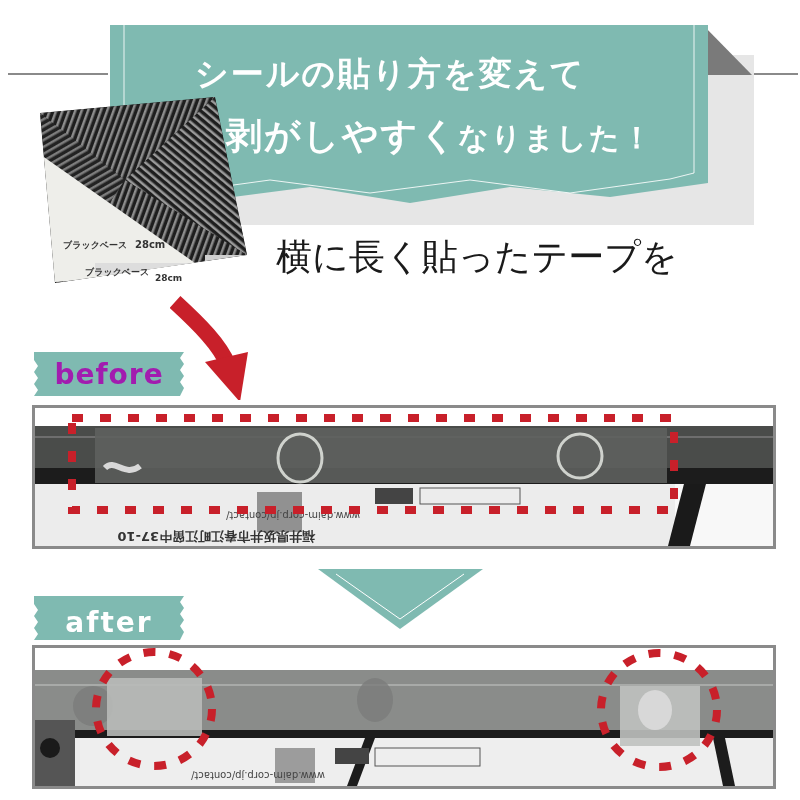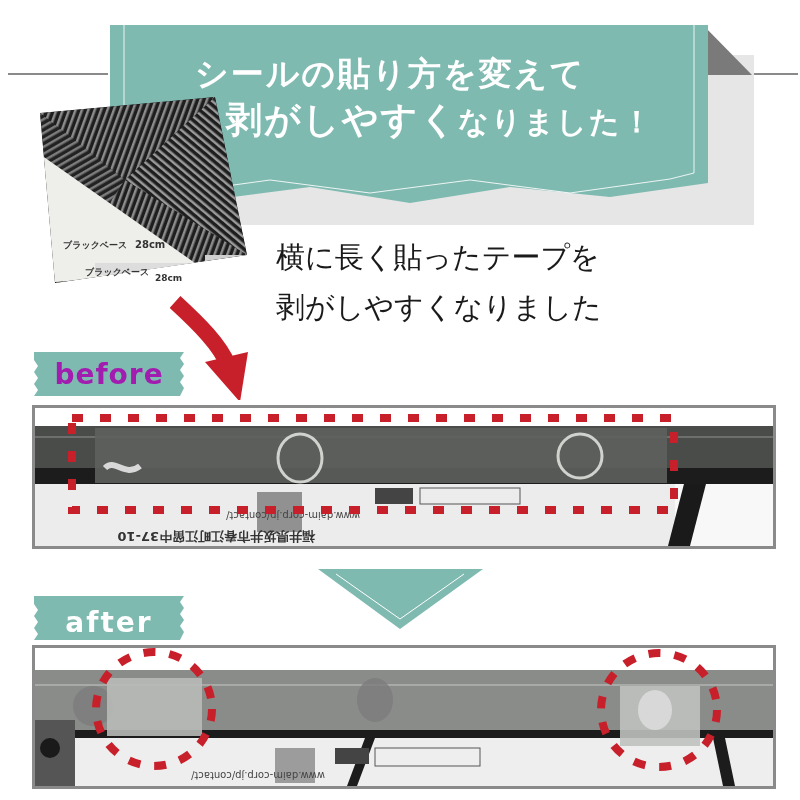--- a/index.html
+++ b/index.html
@@ -11,7 +11,7 @@
   
   .banner-shadow { position: absolute; left: 224px; top: 55px; width: 530px; height: 170px; background: #e6e6e6; }
   .banner-text1 { position: absolute; left: 195px; top: 52px; font-size: 33px; font-weight: bold; color: #ffffff; letter-spacing: 2px; white-space: nowrap; }
-  .banner-text2 { position: absolute; left: 226px; top: 96px; color: #ffffff; font-weight: bold; white-space: nowrap; letter-spacing: 2px; }
+  .banner-text2 { position: absolute; left: 226px; top: 112px; color: #ffffff; font-weight: bold; white-space: nowrap; letter-spacing: 2px; }
   .banner-text2 .big { font-size: 36px; }
   .banner-text2 .small { font-size: 30px; }
 

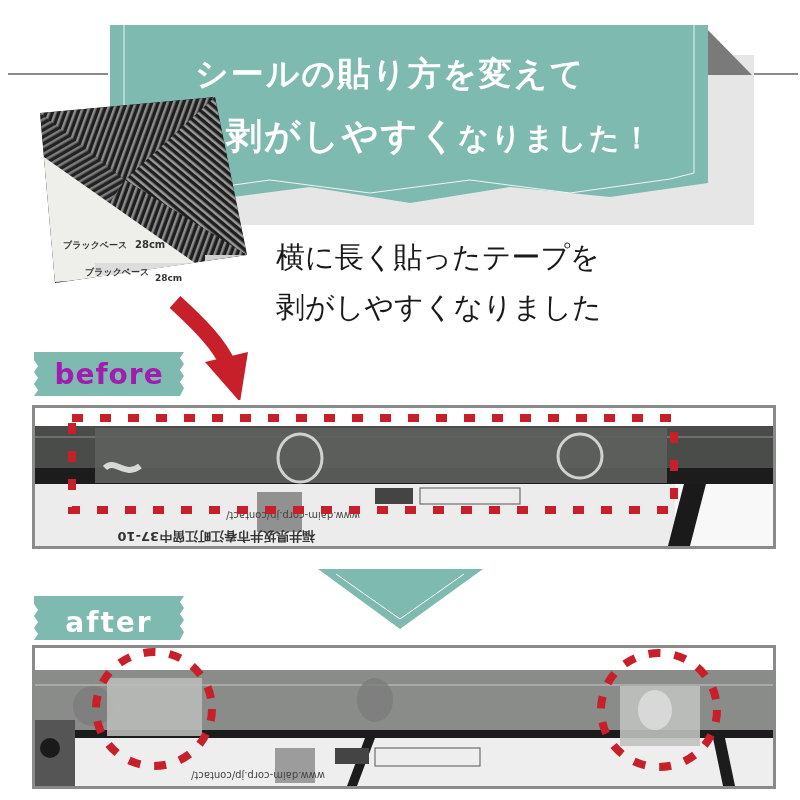--- a/index.html
+++ b/index.html
@@ -19,7 +19,7 @@
   .product { position: absolute; left: 35px; top: 95px; width: 215px; height: 190px; }
 
   
-  .desc { position: absolute; left: 276px; top: 232px; font-size: 29px; line-height: 50px; color: #1a1a1a; white-space: nowrap; font-weight: 500; }
+  .desc { position: absolute; left: 276px; top: 232px; font-size: 36px; line-height: 50px; color: #1a1a1a; white-space: nowrap; font-weight: 500; }
   .tag-svg { position: absolute; }
 
   

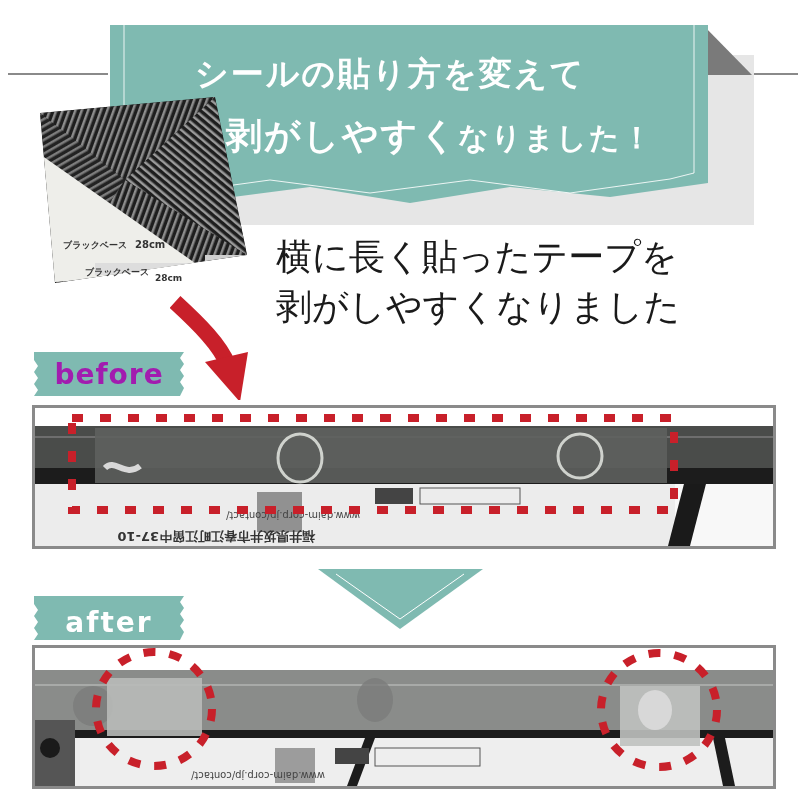--- a/index.html
+++ b/index.html
@@ -84,7 +84,6 @@
 
 <div class="desc">
   <div>横に長く貼ったテープを</div>
-  <div>剥がしやすくなりました</div>
 </div>
 
 <svg style="position:absolute; left:170px; top:290px;" width="80" height="110">

